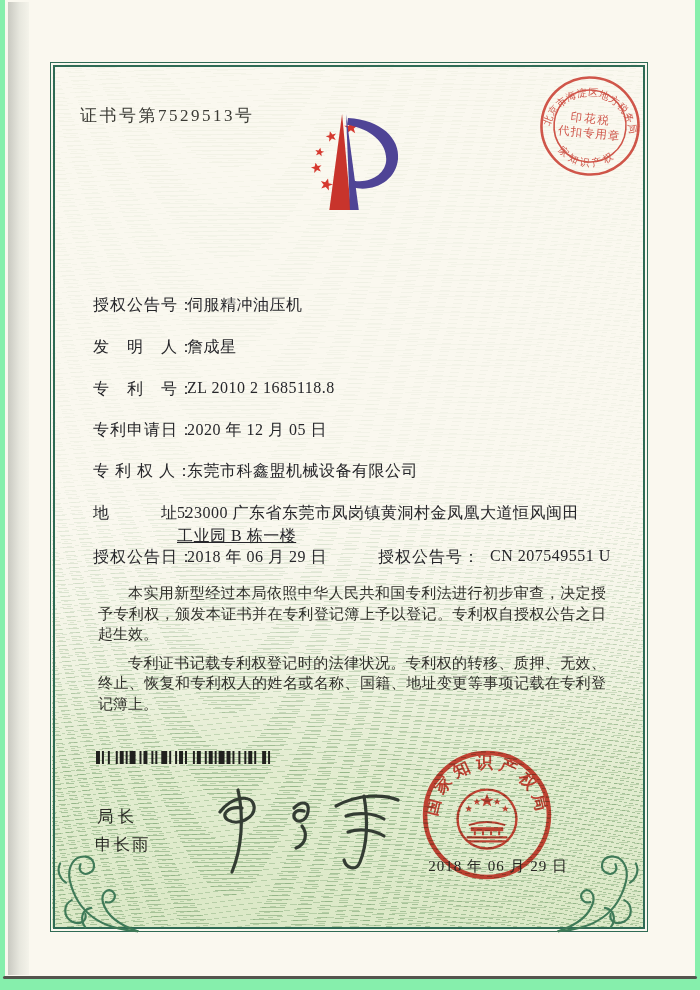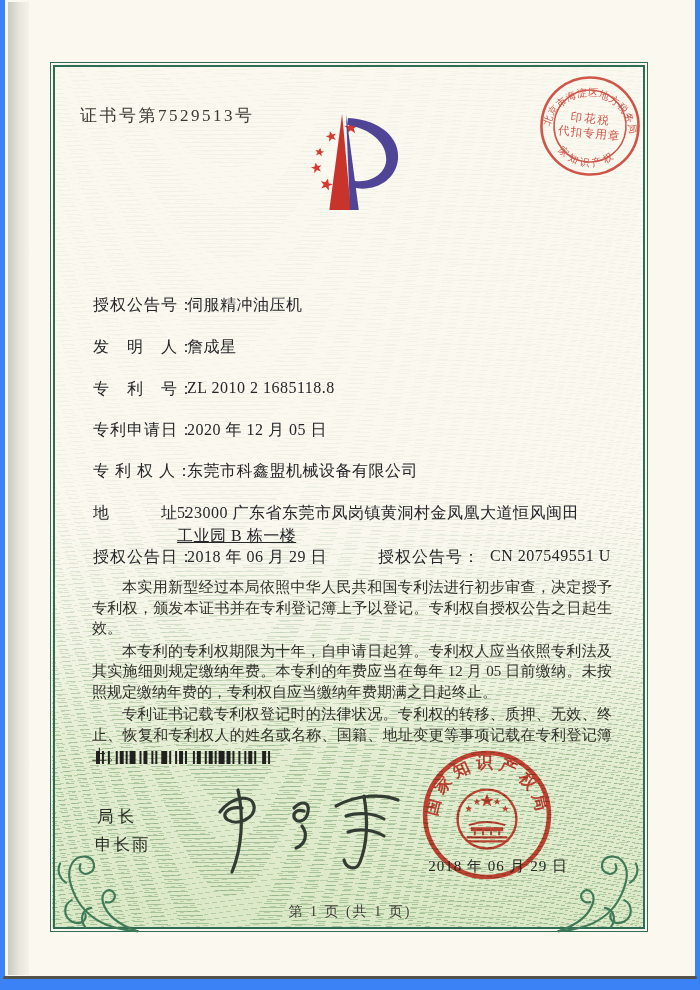--- a/index.html
+++ b/index.html
@@ -3,7 +3,7 @@
 <meta charset="utf-8">
 <style>
   html,body{margin:0;padding:0;background:#ffffff;}
-  #stage{position:relative;width:700px;height:990px;overflow:hidden;background:#3b82f6;
+  #stage{position:relative;width:700px;height:990px;overflow:hidden;background:#86efac;
          font-family:"Liberation Serif","DejaVu Serif",serif;color:#2f2f2a;}
   .paper{position:absolute;left:5px;top:0;width:690px;height:977px;background:#faf8ef;}
   .binding-strip{position:absolute;left:8px;top:2px;width:21px;height:973px;

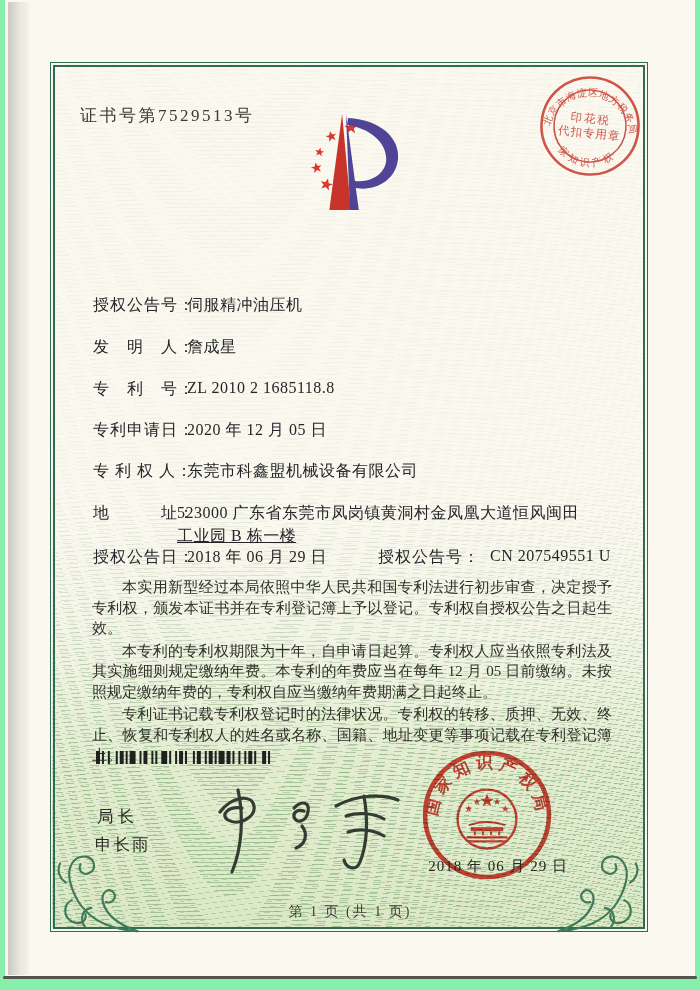--- a/index.html
+++ b/index.html
@@ -31,7 +31,7 @@
   .row-addr .val{left:84px;}
   .body-text{left:90px;top:575px;width:524px;font-size:15px;line-height:20.5px;
              text-align:justify;color:#2f2f2a;}
-  .body-text p{margin:2px;text-indent:2em;}
+  .body-text p{margin:8px;text-indent:2em;}
   .sig-title{left:97px;top:806px;font-size:16.5px;letter-spacing:4px;color:#2b2b26;}
   .sig-name{left:95px;top:834px;font-size:16.5px;letter-spacing:2px;color:#2b2b26;text-align:center;}
   .seal-date{left:422px;top:857px;width:152px;text-align:center;font-size:15px;

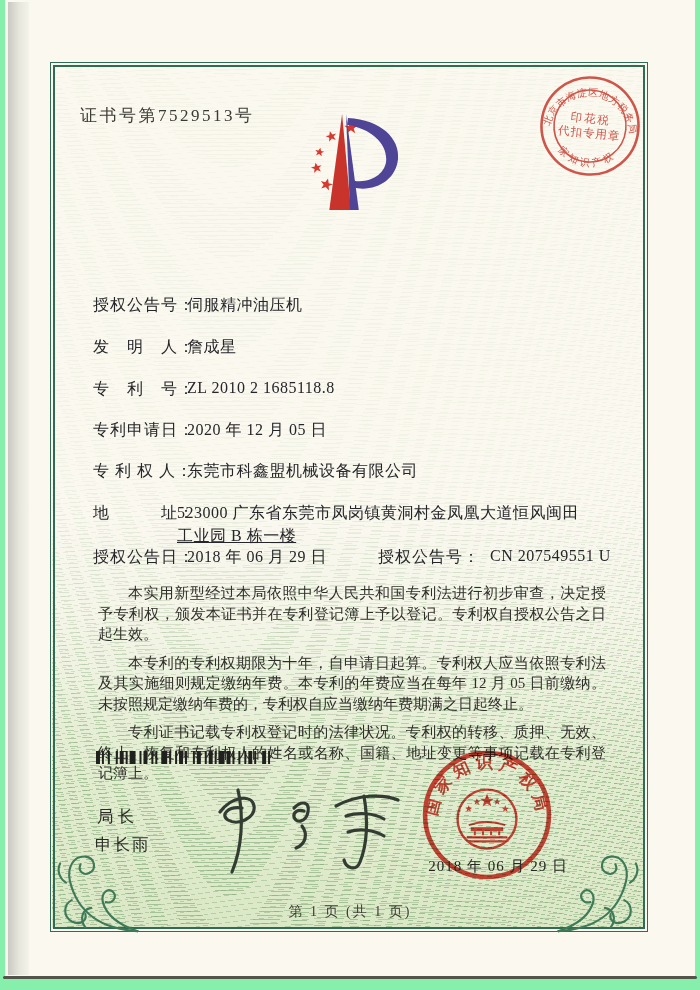--- a/index.html
+++ b/index.html
@@ -137,7 +137,6 @@
 
   <div class="abs body-text">
     <p>本实用新型经过本局依照中华人民共和国专利法进行初步审查，决定授予专利权，颁发本证书并在专利登记簿上予以登记。专利权自授权公告之日起生效。</p>
-    <p>本专利的专利权期限为十年，自申请日起算。专利权人应当依照专利法及其实施细则规定缴纳年费。本专利的年费应当在每年 12 月 05 日前缴纳。未按照规定缴纳年费的，专利权自应当缴纳年费期满之日起终止。</p>
     <p>专利证书记载专利权登记时的法律状况。专利权的转移、质押、无效、终止、恢复和专利权人的姓名或名称、国籍、地址变更等事项记载在专利登记簿上。</p>
   </div>
 

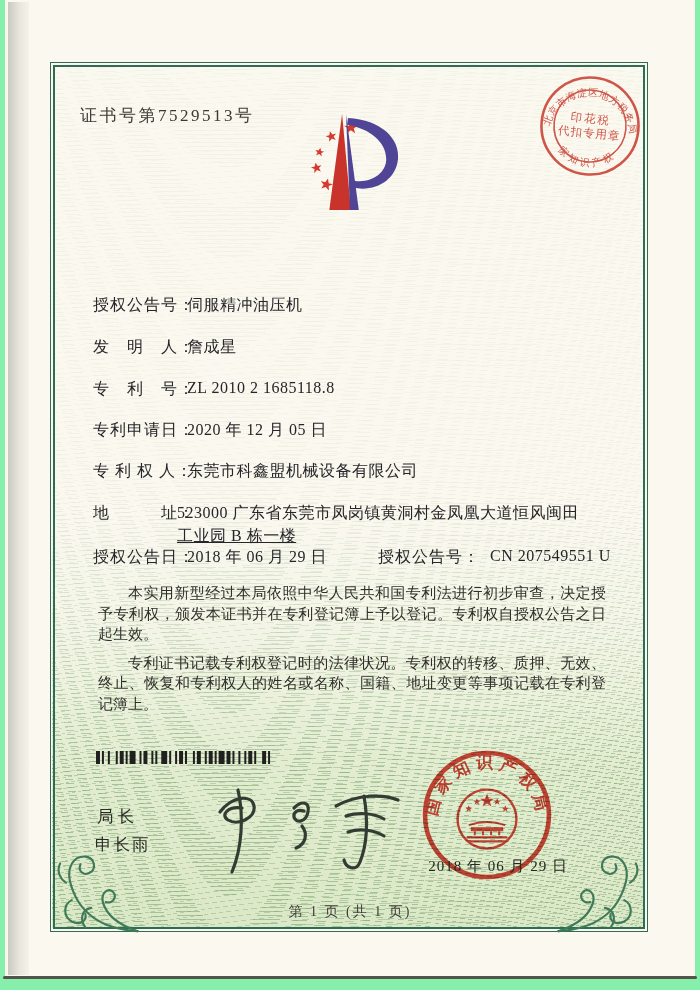--- a/index.html
+++ b/index.html
@@ -212,7 +212,6 @@
   </svg>
   <div class="abs seal-date">2018 年 06 月 29 日</div>
 
-  <div class="abs footer">第 1 页 (共 1 页)</div>
 
 </div>
 

